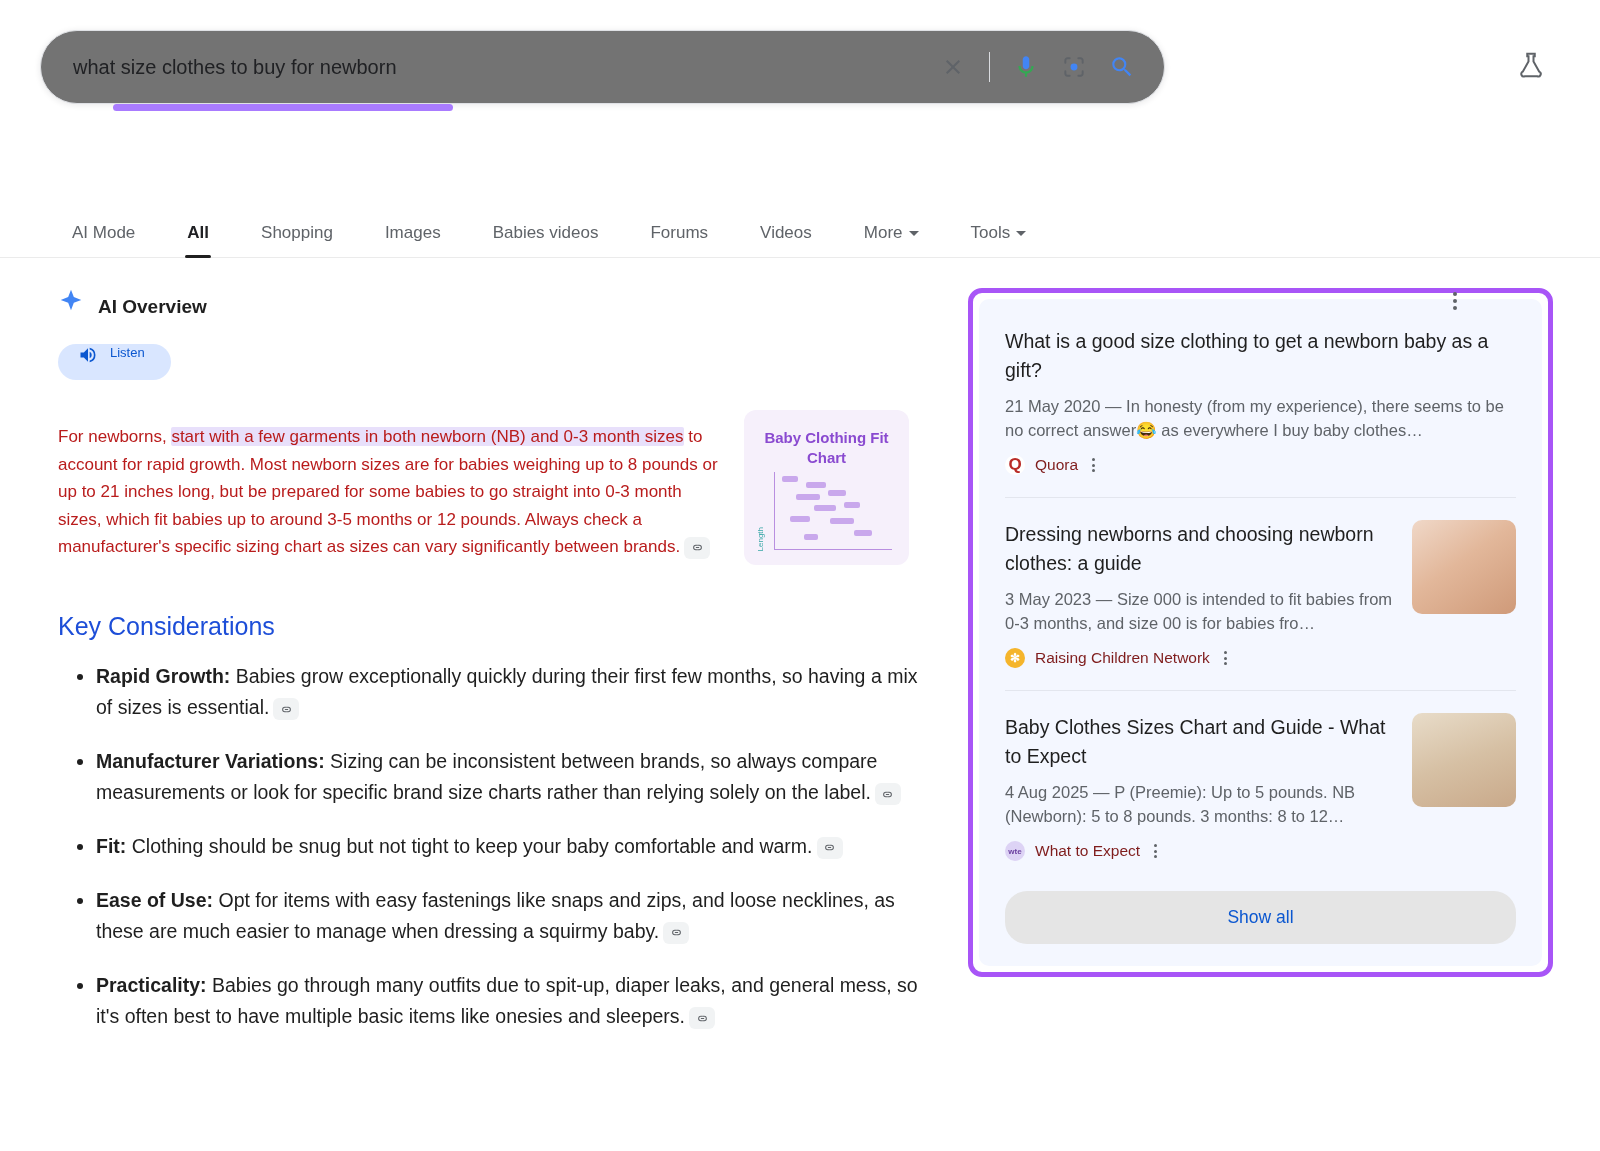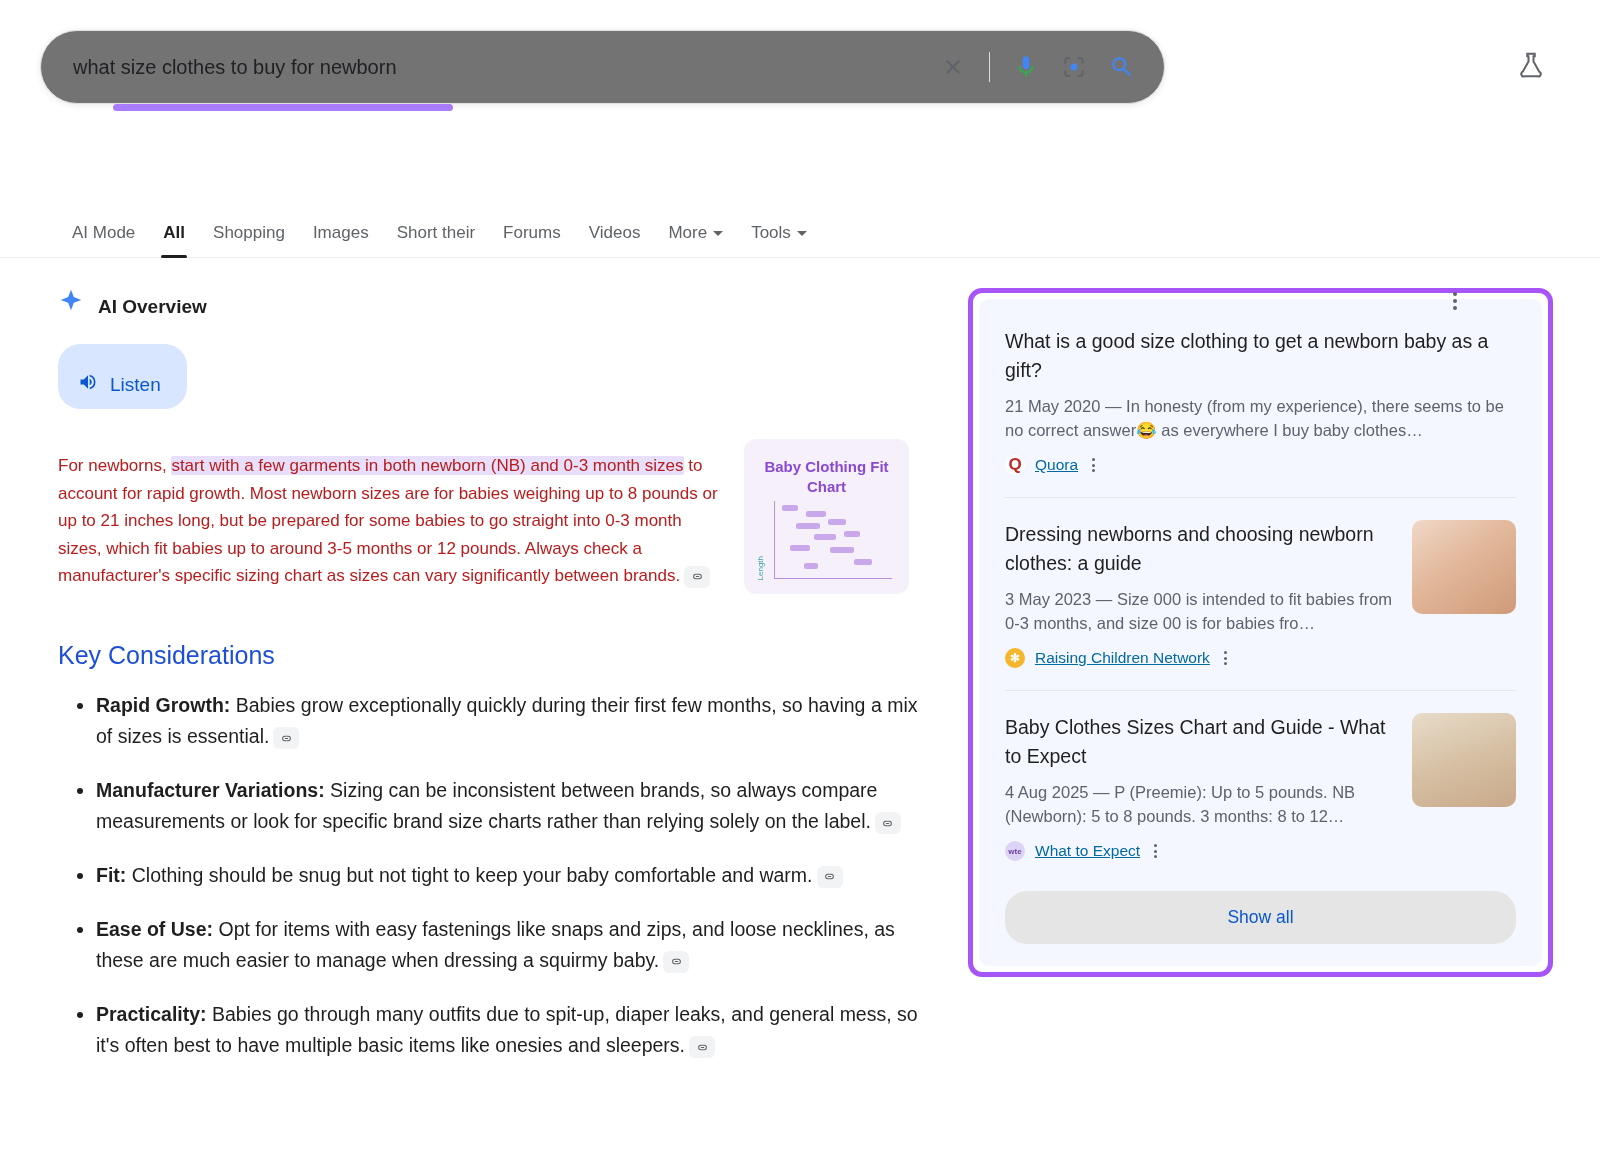--- a/index.html
+++ b/index.html
@@ -67,7 +67,7 @@
   .tabs {
     display: flex;
     align-items: flex-end;
-    gap: 0;
+    gap: 24px;
     padding-left: 58px;
     margin-top: 26px;
     border-bottom: 1px solid #ebebeb;

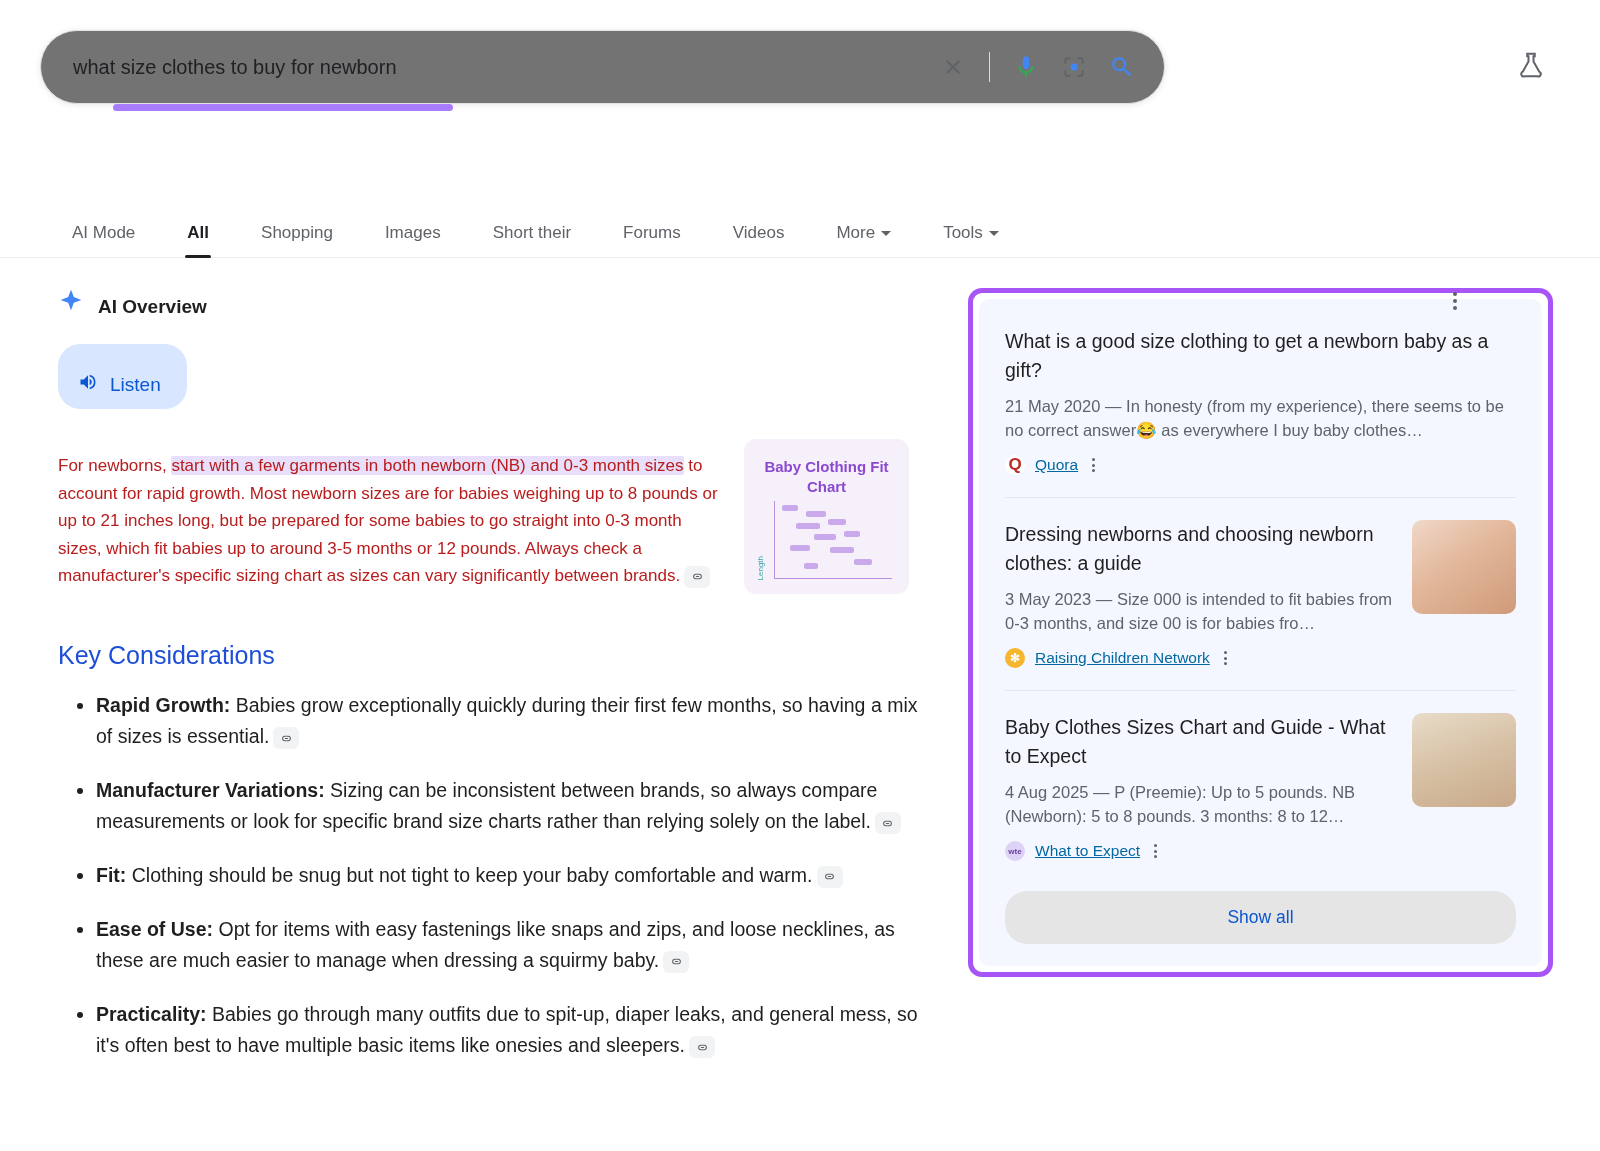--- a/index.html
+++ b/index.html
@@ -337,7 +337,7 @@
   <div class="tab active"><span>All</span></div>
   <div class="tab"><span>Shopping</span></div>
   <div class="tab"><span>Images</span></div>
-  <div class="tab"><span>Short their</span></div>
+  <div class="tab"><span>Babies videos</span></div>
   <div class="tab"><span>Forums</span></div>
   <div class="tab"><span>Videos</span></div>
   <div class="tab"><span>More</span><i class="caret"></i></div>

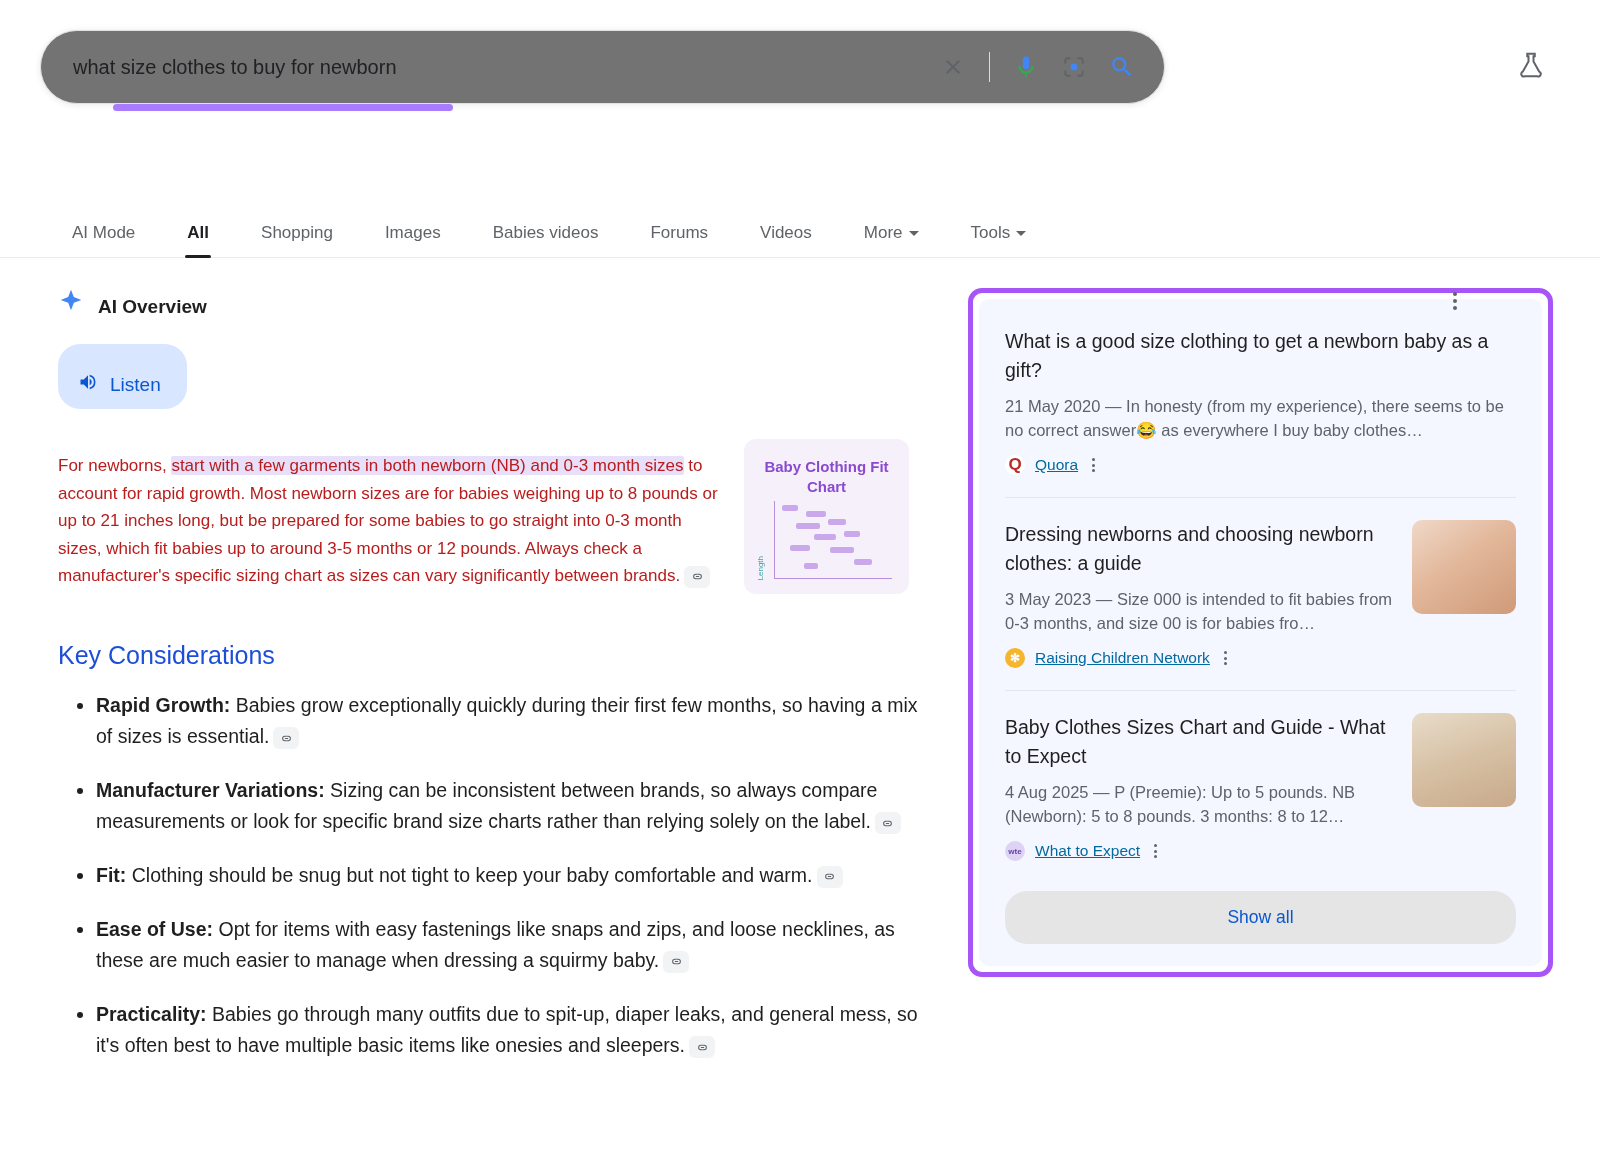--- a/index.html
+++ b/index.html
@@ -137,13 +137,13 @@
 
   .listen-btn {
     display: inline-flex;
-    align-items: center;
+    align-items: flex-start;
     gap: 12px;
     background: #d9e6ff;
     color: #0b57d0;
     border-radius: 22px;
-    padding: 28px 26px 12px 20px;
-    font-size: 19px;
+    padding: 1px 26px 12px 20px;
+    font-size: 13px;
     cursor: pointer;
     margin-bottom: 26px;
   }

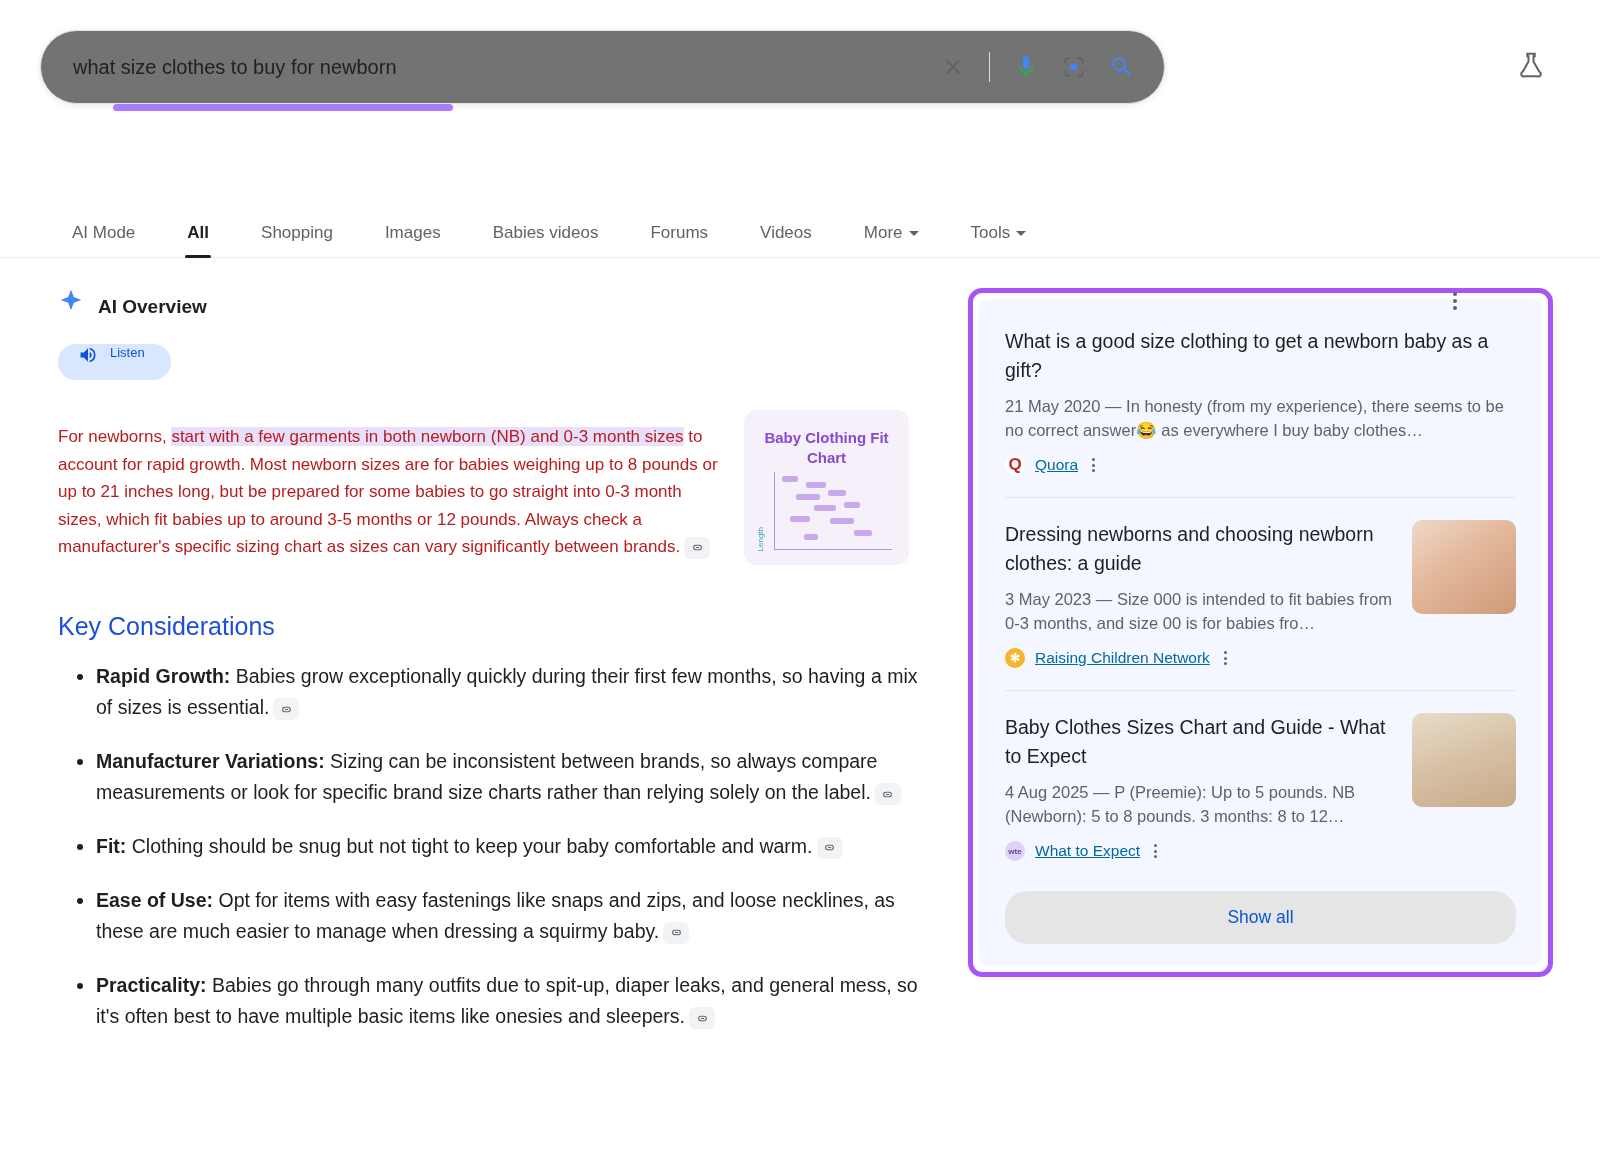--- a/index.html
+++ b/index.html
@@ -256,7 +256,7 @@
     margin-bottom: 12px;
   }
   .src-foot { display: flex; align-items: center; gap: 10px; }
-  .src-name { font-size: 15.5px; color: #0369a1; text-decoration: underline; }
+  .src-name { font-size: 15.5px; color: #7f1d1d; }
   .favicon {
     width: 20px; height: 20px; border-radius: 50%;
     display: flex; align-items: center; justify-content: center;

